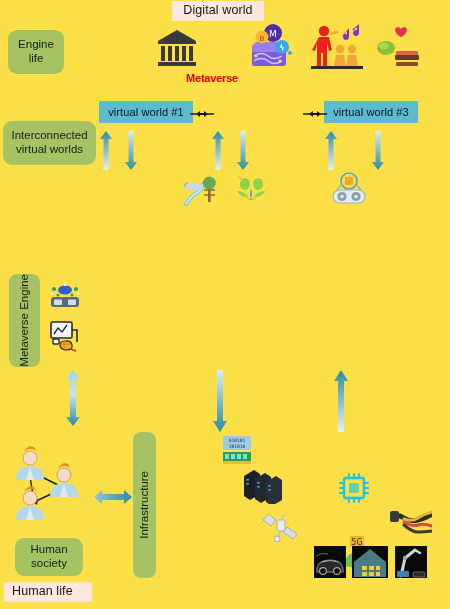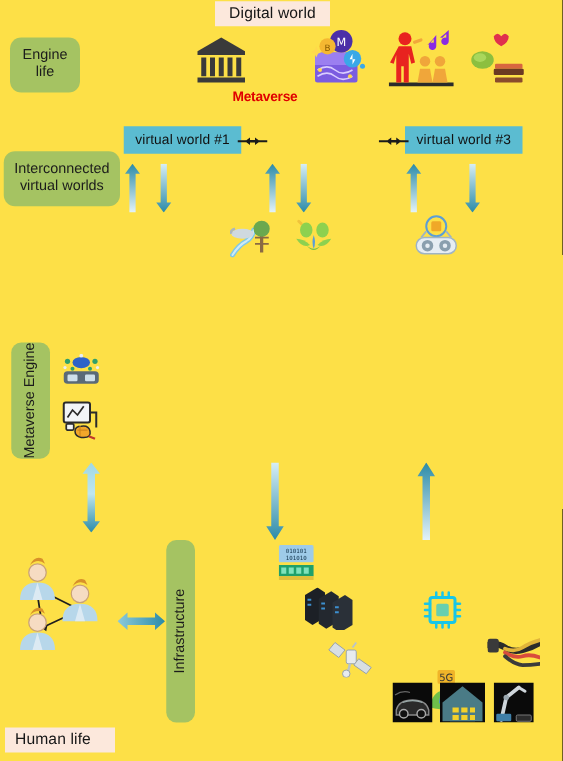--- a/index.html
+++ b/index.html
@@ -337,6 +337,8 @@
     </svg>
   </div>
 
+  <div class="node greenbox" style="left:15px;top:538px;width:68px;height:38px;">Human
+society</div>
 
   <div class="node" style="left:94px;top:489px;width:38px;height:16px;">
     <svg class="arrowsvg" width="38" height="16" viewBox="0 0 38 16">

